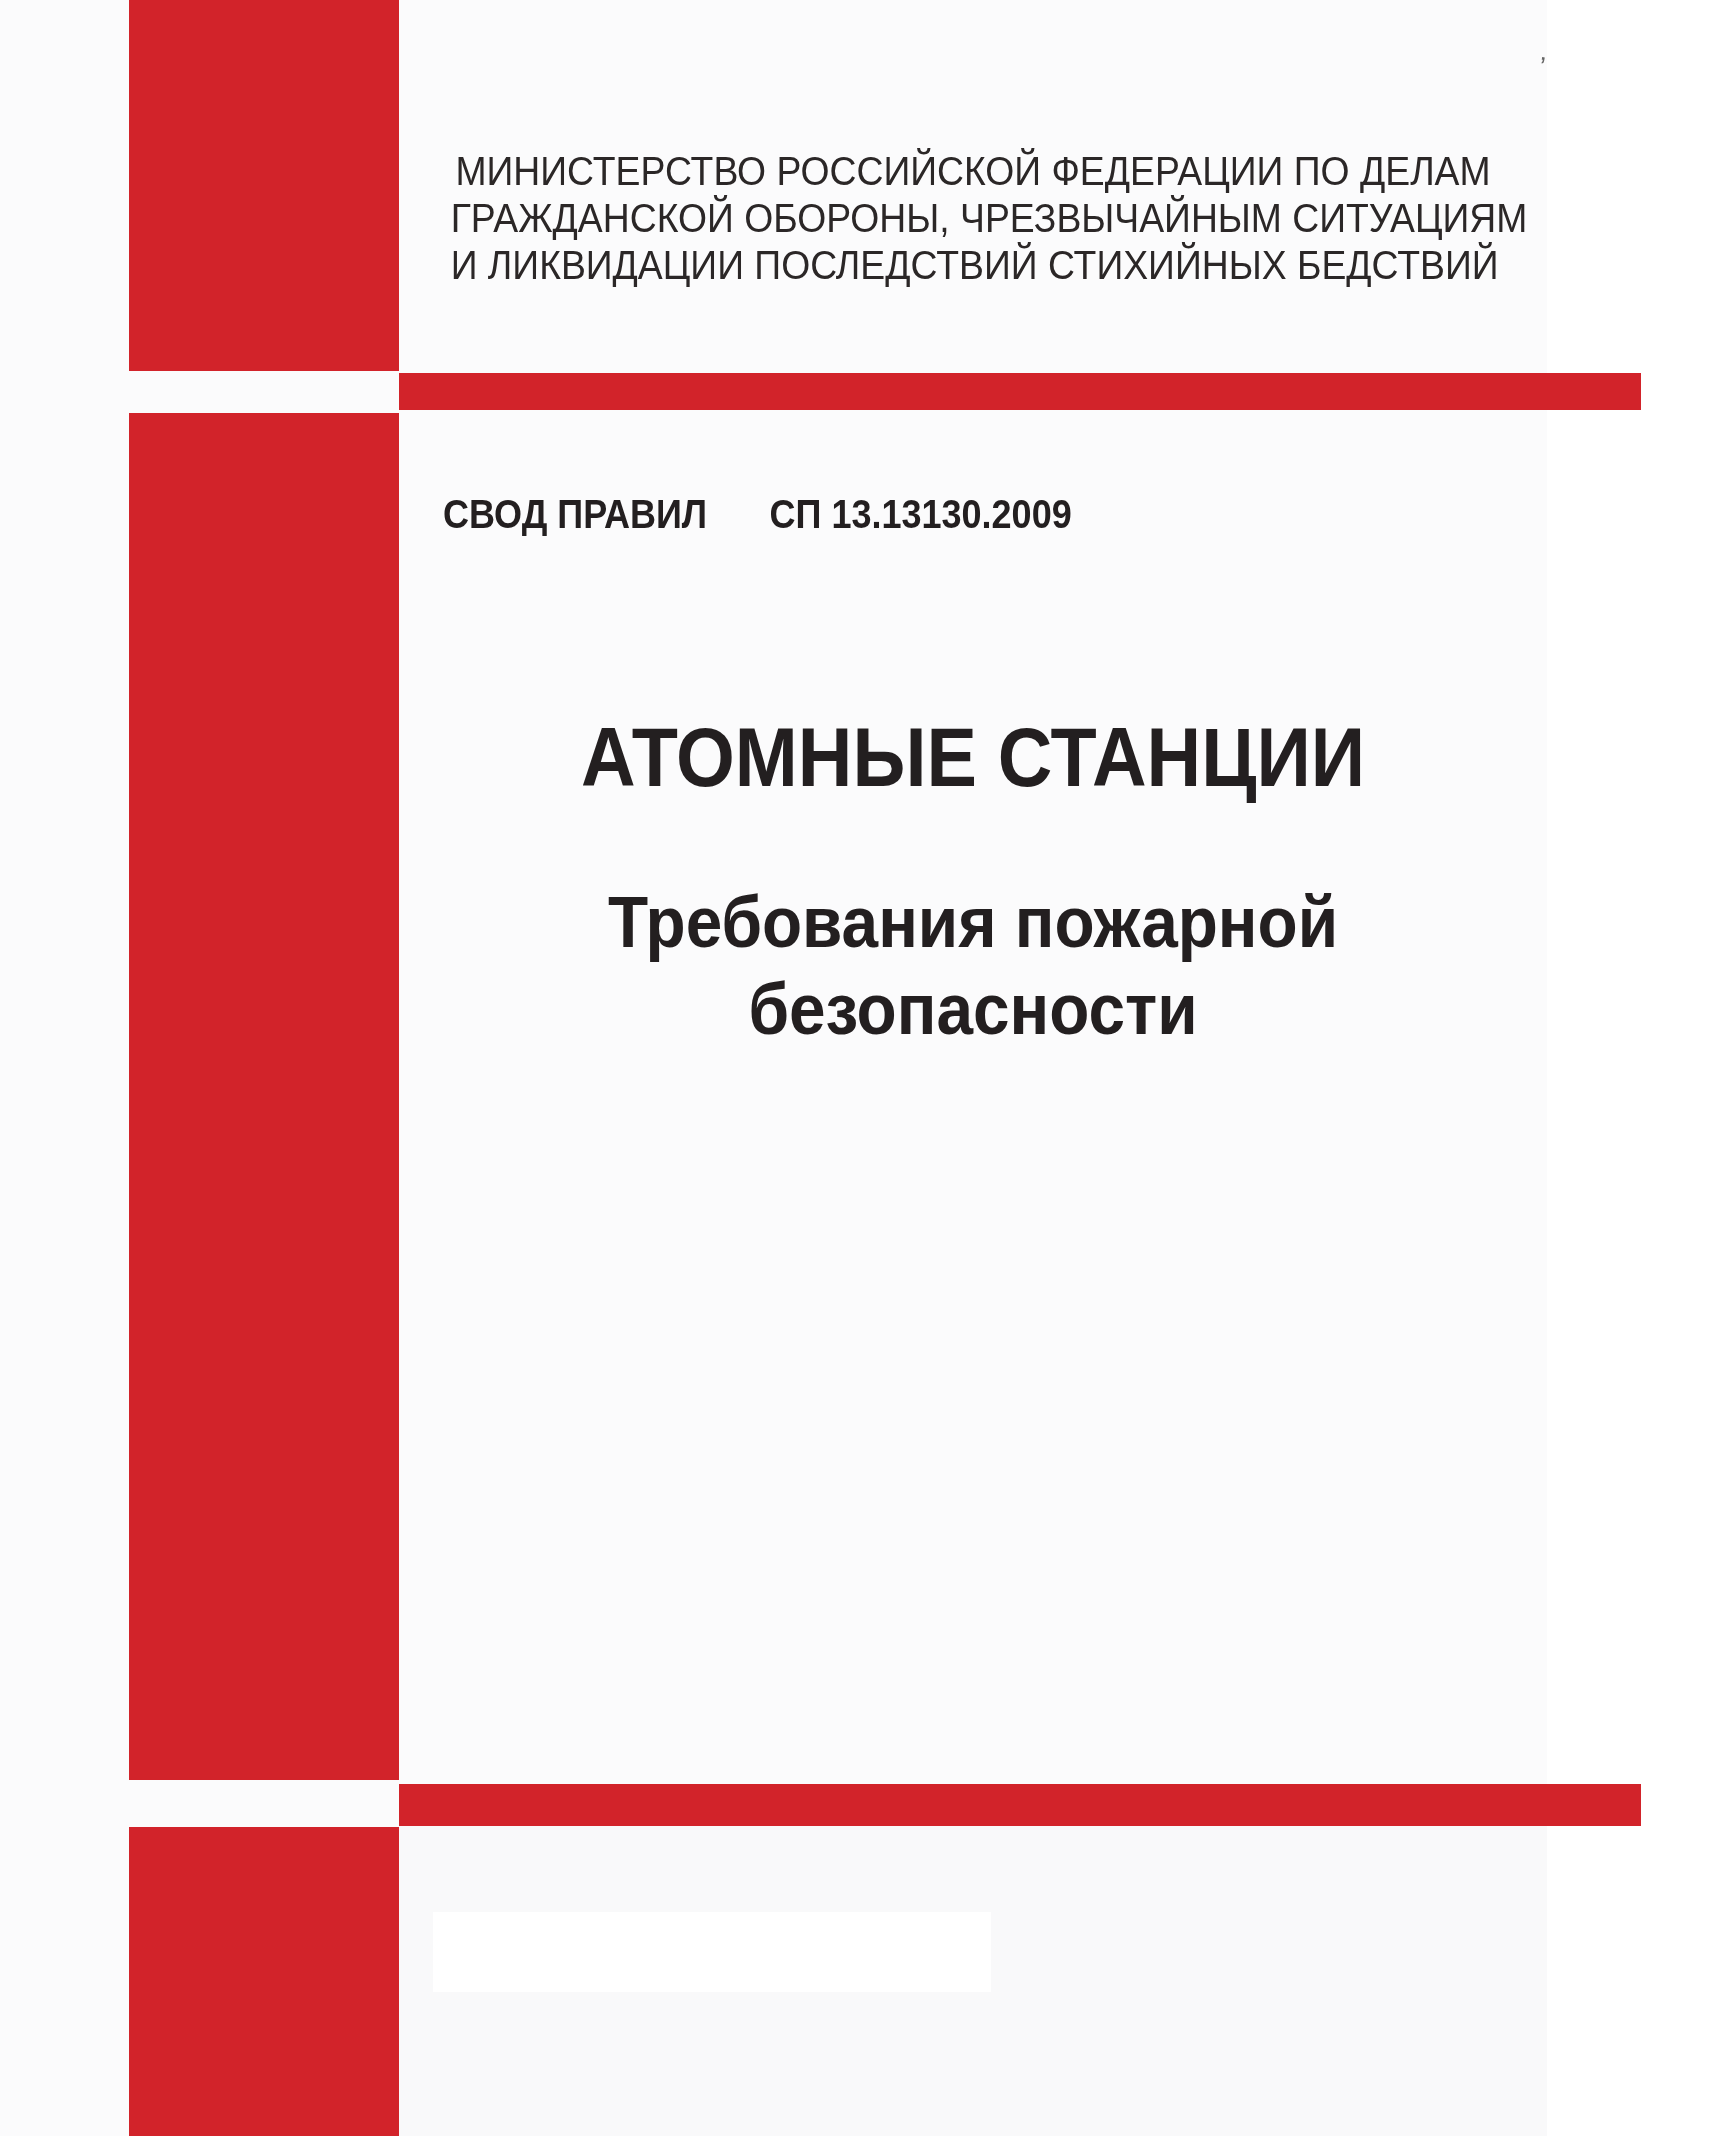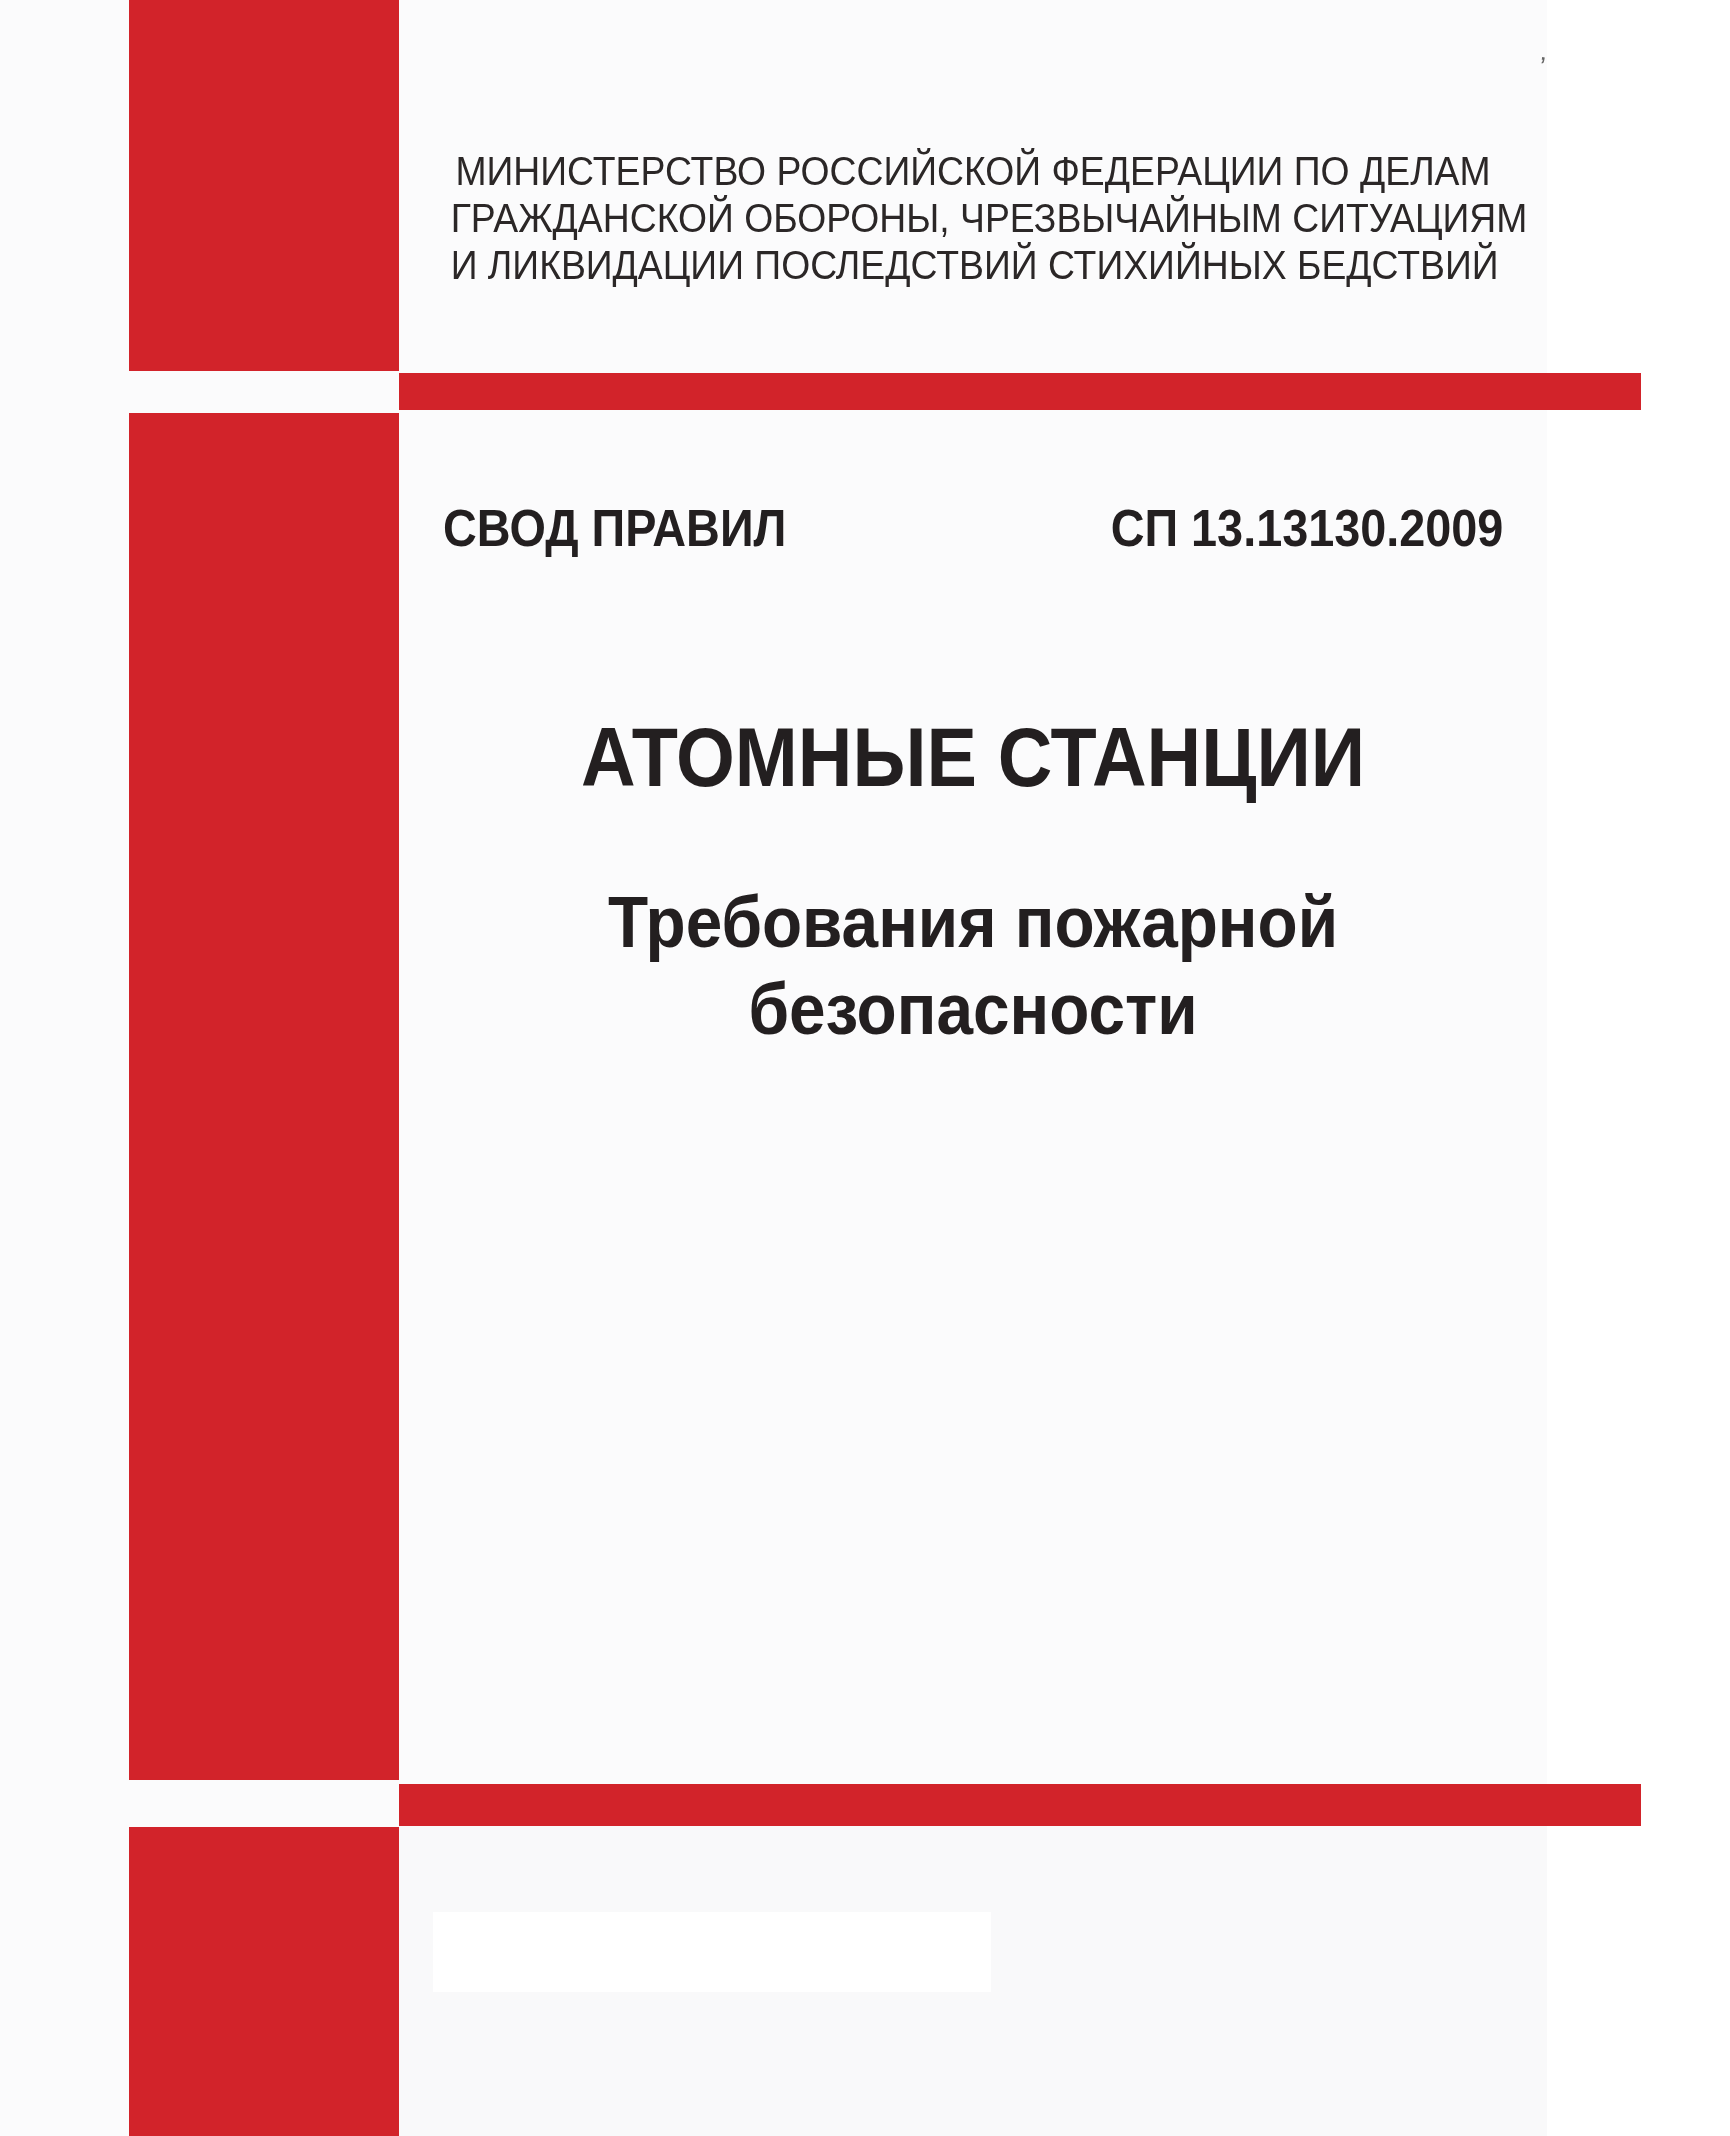--- a/index.html
+++ b/index.html
@@ -65,14 +65,13 @@
     width: 1060px;
     padding: 0 44px;
     display: flex;
-    justify-content: space-between;
+    justify-content: flex-start;
     align-items: flex-start;
-    font-size: 52px;
+    font-size: 40px;
     line-height: 1;
     font-weight: 700;
     color: #231f20;
     white-space: nowrap;
-    margin-top: 8px;
   }
   .designation-row .left  { transform: scaleX(0.9); transform-origin: 0 50%; }
   .designation-row .right { transform: scaleX(0.9); transform-origin: 100% 50%; }

